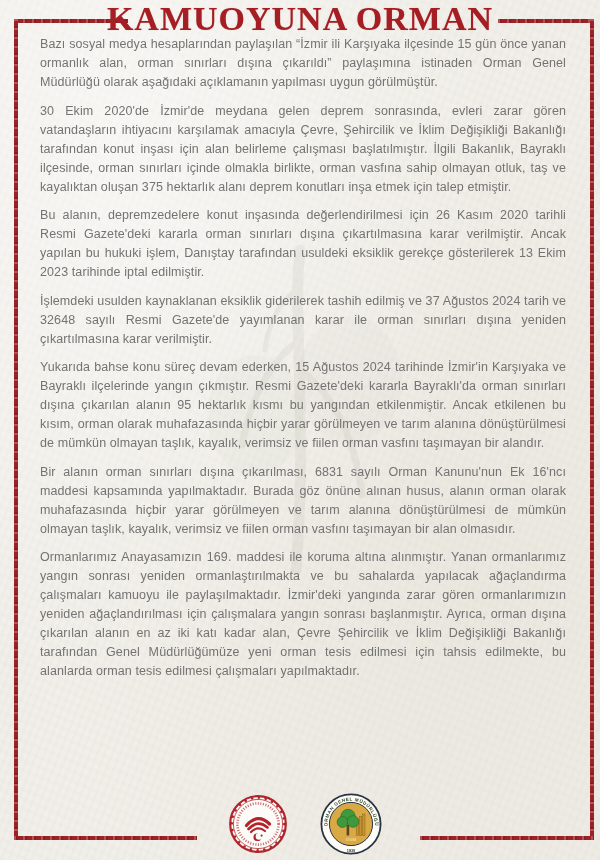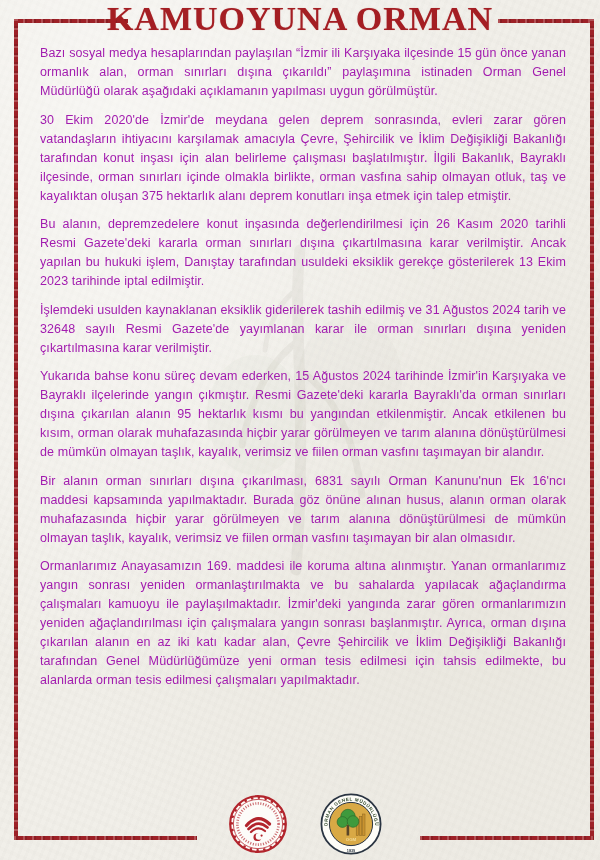--- a/index.html
+++ b/index.html
@@ -32,8 +32,8 @@
   }
   
   .content{
-    position:absolute;left:40px;top:44px;width:526px;
-    color:#a21caf;
+    position:absolute;left:40px;top:35px;width:526px;
+    color:#737373;
   }
   .content p{
     margin:0 0 9.5px 0;

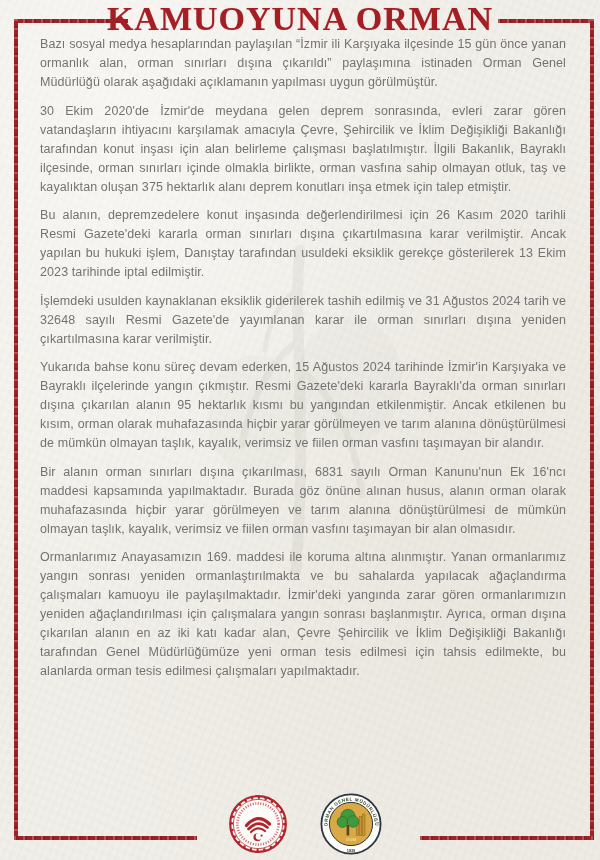--- a/index.html
+++ b/index.html
@@ -75,7 +75,7 @@
   <p>Bazı sosyal medya hesaplarından paylaşılan “İzmir ili Karşıyaka ilçesinde 15 gün önce yanan ormanlık alan, orman sınırları dışına çıkarıldı” paylaşımına istinaden Orman Genel Müdürlüğü olarak aşağıdaki açıklamanın yapılması uygun görülmüştür.</p>
   <p>30 Ekim 2020'de İzmir'de meydana gelen deprem sonrasında, evleri zarar gören vatandaşların ihtiyacını karşılamak amacıyla Çevre, Şehircilik ve İklim Değişikliği Bakanlığı tarafından konut inşası için alan belirleme çalışması başlatılmıştır. İlgili Bakanlık, Bayraklı ilçesinde, orman sınırları içinde olmakla birlikte, orman vasfına sahip olmayan otluk, taş ve kayalıktan oluşan 375 hektarlık alanı deprem konutları inşa etmek için talep etmiştir.</p>
   <p>Bu alanın, depremzedelere konut inşasında değerlendirilmesi için 26 Kasım 2020 tarihli Resmi Gazete'deki kararla orman sınırları dışına çıkartılmasına karar verilmiştir. Ancak yapılan bu hukuki işlem, Danıştay tarafından usuldeki eksiklik gerekçe gösterilerek 13 Ekim 2023 tarihinde iptal edilmiştir.</p>
-  <p>İşlemdeki usulden kaynaklanan eksiklik giderilerek tashih edilmiş ve 31 Ağustos 2024 tarih ve 32648 sayılı Resmi Gazete'de yayımlanan karar ile orman sınırları dışına yeniden çıkartılmasına karar verilmiştir.</p>
+  <p>İşlemdeki usulden kaynaklanan eksiklik giderilerek tashih edilmiş ve 37 Ağustos 2024 tarih ve 32648 sayılı Resmi Gazete'de yayımlanan karar ile orman sınırları dışına yeniden çıkartılmasına karar verilmiştir.</p>
   <p>Yukarıda bahse konu süreç devam ederken, 15 Ağustos 2024 tarihinde İzmir'in Karşıyaka ve Bayraklı ilçelerinde yangın çıkmıştır. Resmi Gazete'deki kararla Bayraklı'da orman sınırları dışına çıkarılan alanın 95 hektarlık kısmı bu yangından etkilenmiştir. Ancak etkilenen bu kısım, orman olarak muhafazasında hiçbir yarar görülmeyen ve tarım alanına dönüştürülmesi de mümkün olmayan taşlık, kayalık, verimsiz ve fiilen orman vasfını taşımayan bir alandır.</p>
   <p>Bir alanın orman sınırları dışına çıkarılması, 6831 sayılı Orman Kanunu'nun Ek 16'ncı maddesi kapsamında yapılmaktadır. Burada göz önüne alınan husus, alanın orman olarak muhafazasında hiçbir yarar görülmeyen ve tarım alanına dönüştürülmesi de mümkün olmayan taşlık, kayalık, verimsiz ve fiilen orman vasfını taşımayan bir alan olmasıdır.</p>
   <p>Ormanlarımız Anayasamızın 169. maddesi ile koruma altına alınmıştır. Yanan ormanlarımız yangın sonrası yeniden ormanlaştırılmakta ve bu sahalarda yapılacak ağaçlandırma çalışmaları kamuoyu ile paylaşılmaktadır. İzmir'deki yangında zarar gören ormanlarımızın yeniden ağaçlandırılması için çalışmalara yangın sonrası başlanmıştır. Ayrıca, orman dışına çıkarılan alanın en az iki katı kadar alan, Çevre Şehircilik ve İklim Değişikliği Bakanlığı tarafından Genel Müdürlüğümüze yeni orman tesis edilmesi için tahsis edilmekte, bu alanlarda orman tesis edilmesi çalışmaları yapılmaktadır.</p>

